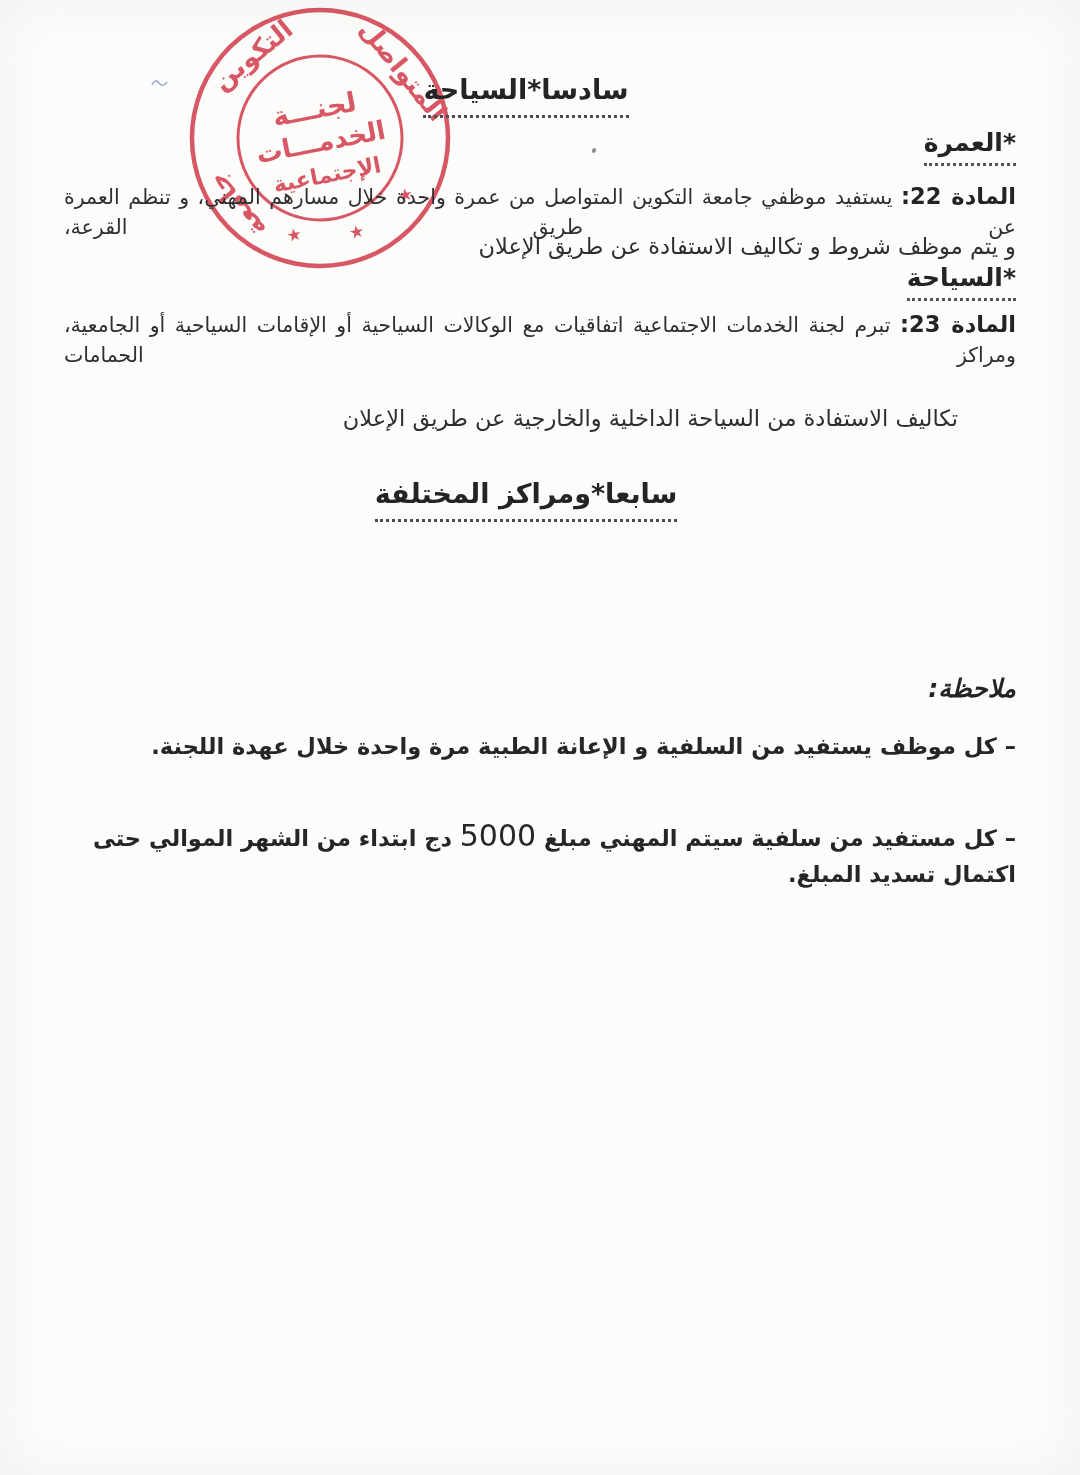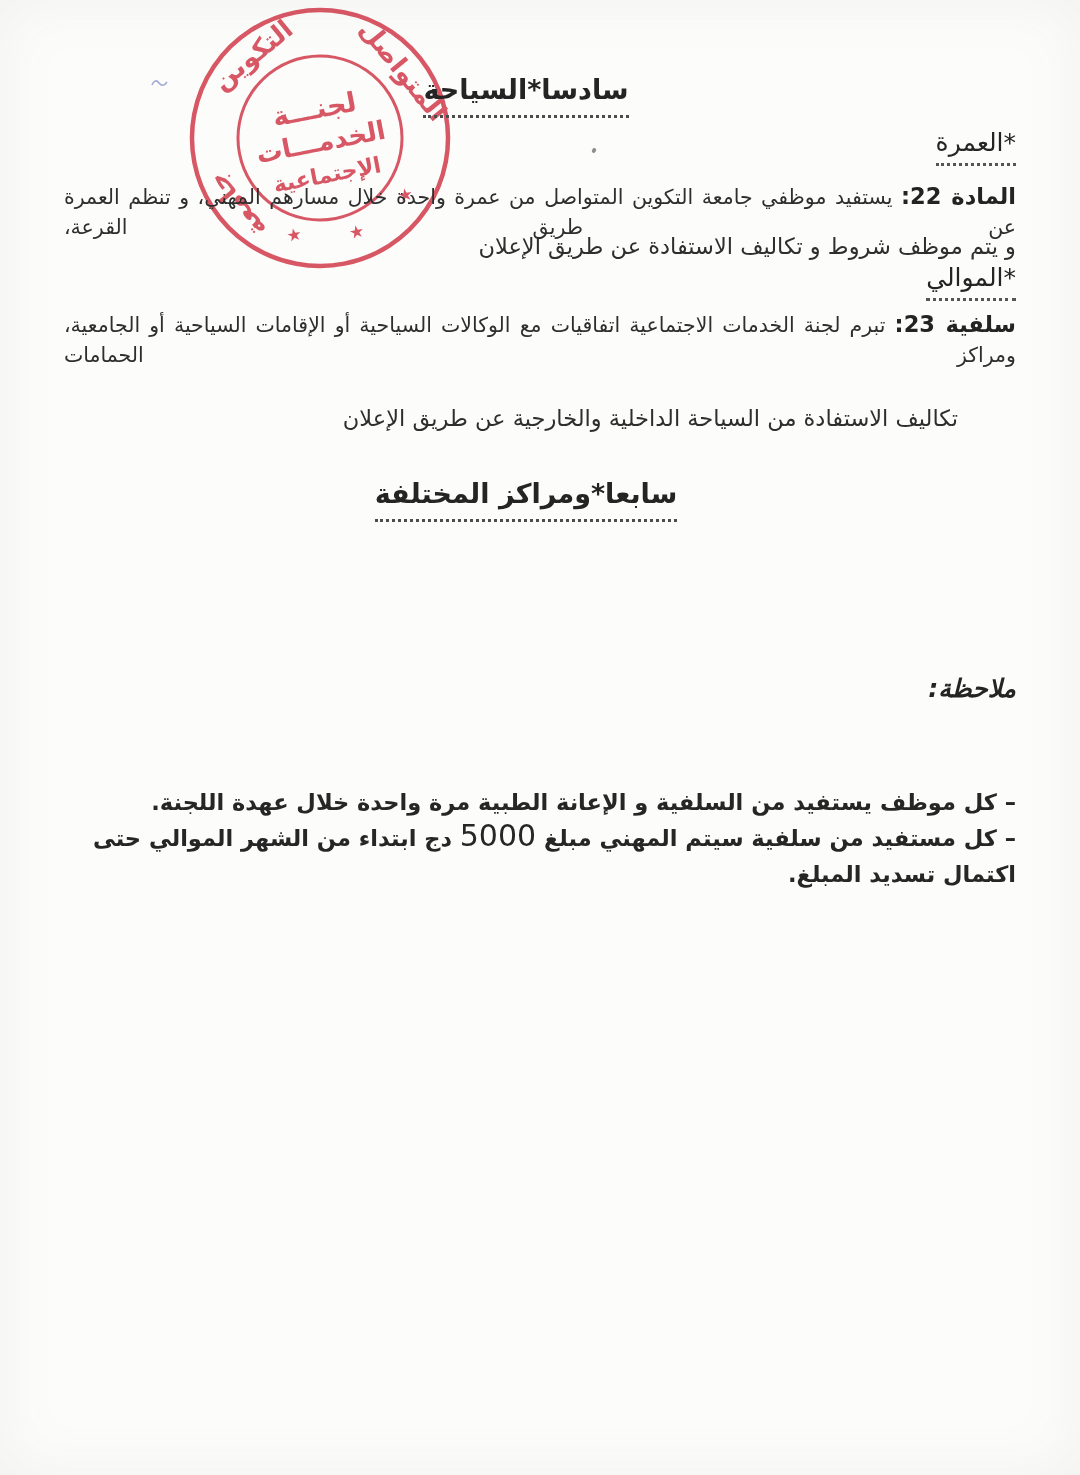--- a/index.html
+++ b/index.html
@@ -42,7 +42,7 @@
   }
   .sublabel{
     position:absolute; right:64px; direction:rtl;
-    font-weight:normal; font-size:25px; color:#242424;
+    font-weight:bold; font-size:25px; color:#242424;
     padding-bottom:6px;
     border-bottom:3px dotted #555;
   }

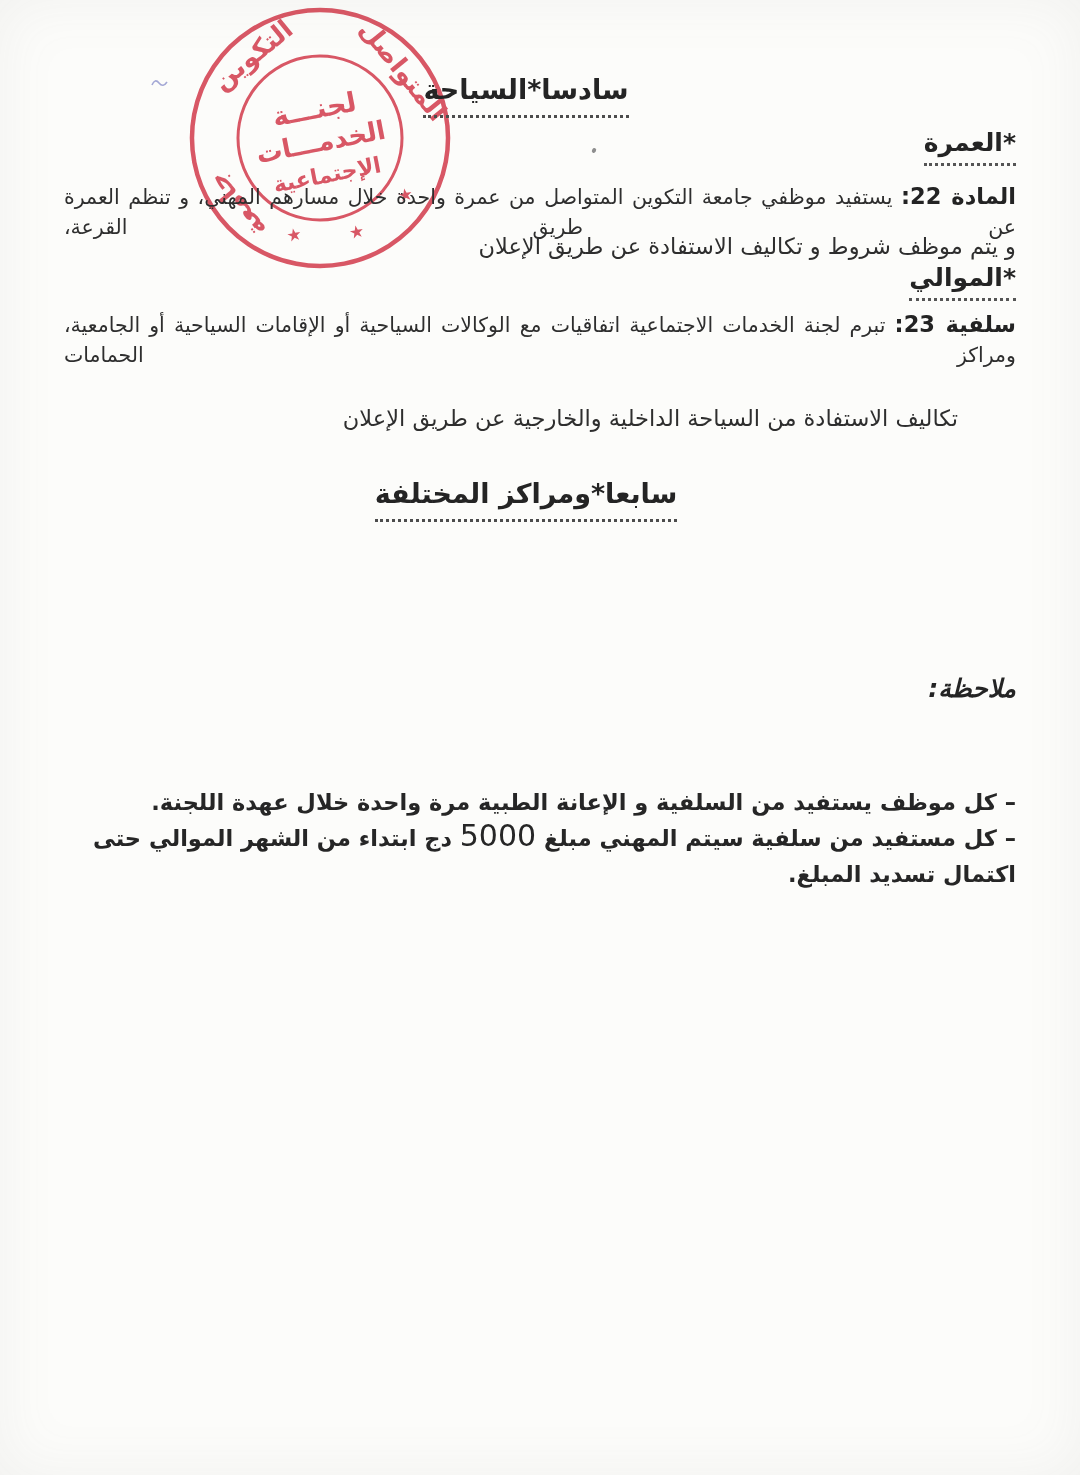--- a/index.html
+++ b/index.html
@@ -107,7 +107,7 @@
   </div>
   <div class="line" style="top:230px">و يتم موظف شروط و تكاليف الاستفادة عن طريق الإعلان</div>
 
-  <div class="sublabel" style="top:263px">*الموالي</div>
+  <div class="sublabel" style="top:263px">*السياحة</div>
 
   <div class="line longline" style="top:308px">
     <span class="bl">سلفية 23:</span>

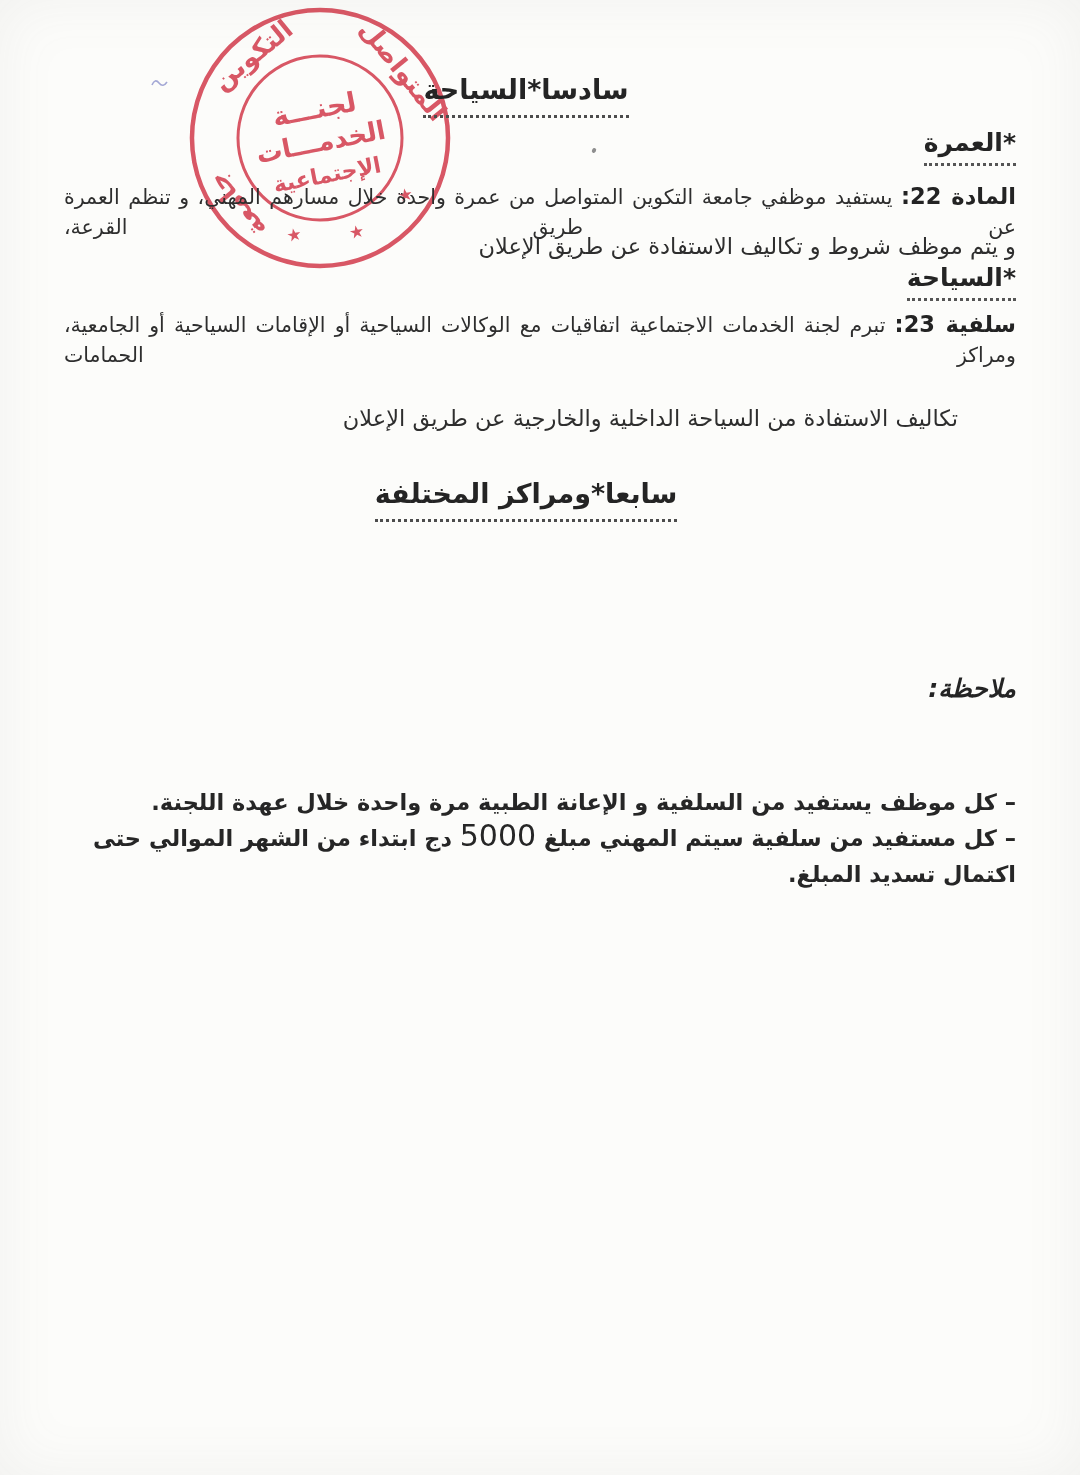--- a/index.html
+++ b/index.html
@@ -110,7 +110,7 @@
   <div class="sublabel" style="top:263px">*السياحة</div>
 
   <div class="line longline" style="top:308px">
-    <span class="bl">سلفية 23:</span>
+    <span class="bl">المادة 23:</span>
     <span>تبرم لجنة الخدمات الاجتماعية اتفاقيات مع الوكالات السياحية أو الإقامات السياحية أو الجامعية، ومراكز الحمامات</span>
   </div>
   <div class="line" style="top:402px; right:122px">تكاليف الاستفادة من السياحة الداخلية والخارجية عن طريق الإعلان</div>

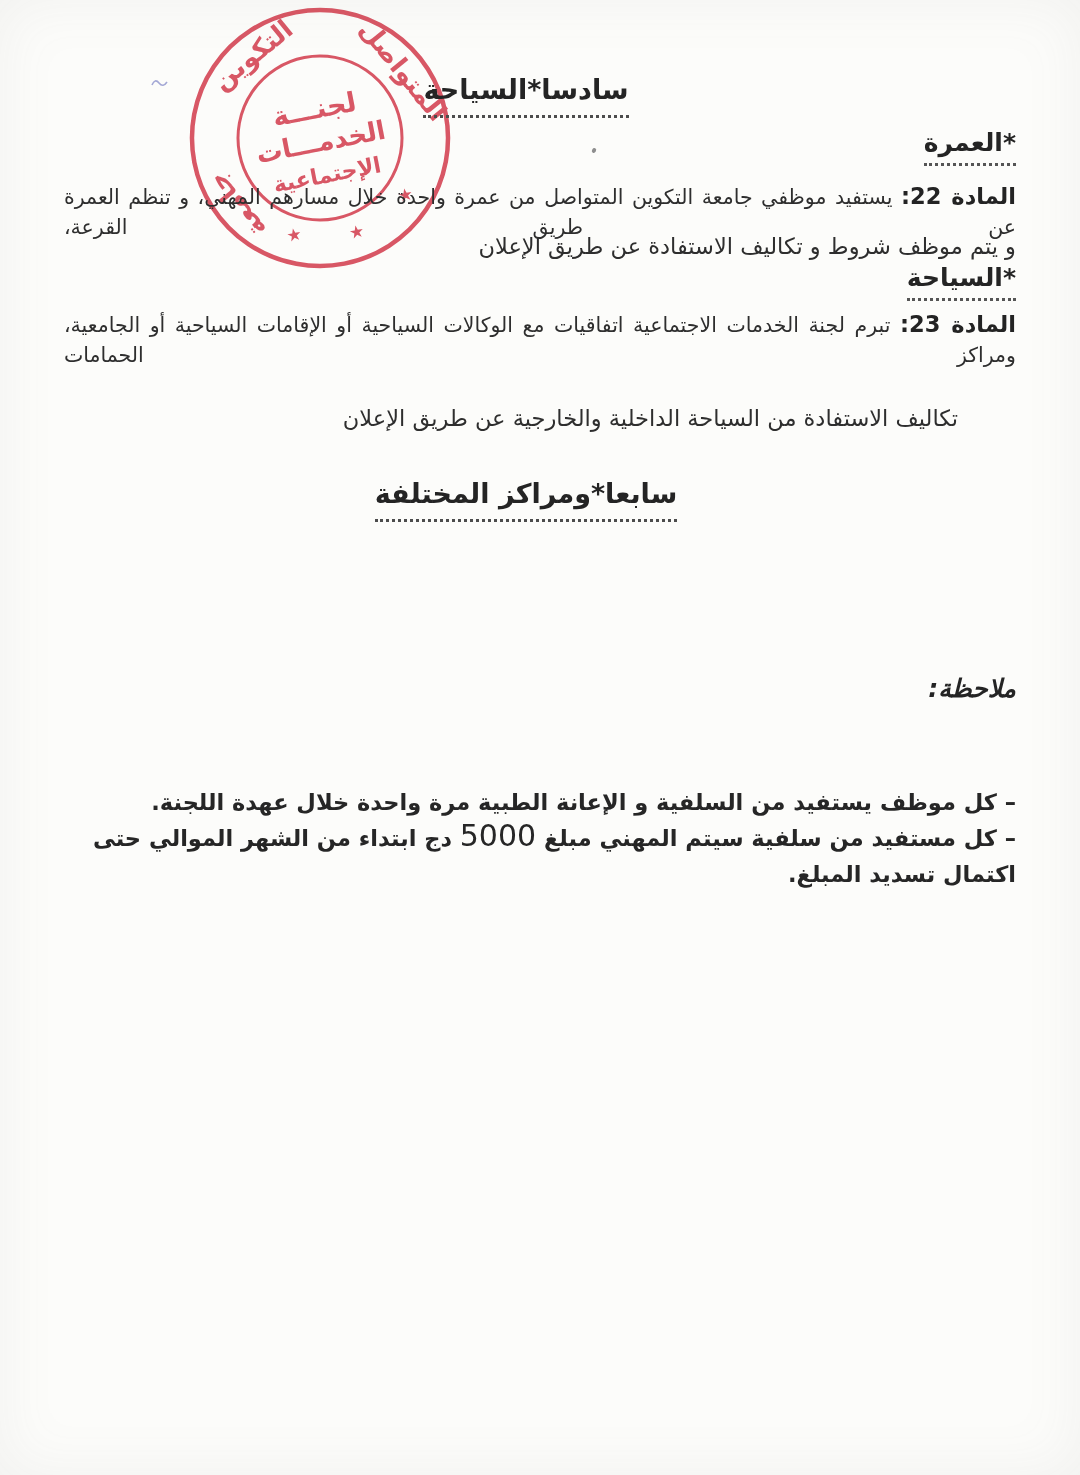--- a/index.html
+++ b/index.html
@@ -122,7 +122,7 @@
 
   <div class="notelabel" style="top:674px">ملاحظة:</div>
 
-  <div class="line boldline" style="top:786px">– كل موظف يستفيد من السلفية و الإعانة الطبية مرة واحدة خلال عهدة اللجنة.</div>
+  <div class="line boldline" style="top:730px">– كل موظف يستفيد من السلفية و الإعانة الطبية مرة واحدة خلال عهدة اللجنة.</div>
 
   <div class="line boldline" style="top:814px">
     <span>– كل مستفيد من سلفية سيتم المهني مبلغ</span>

